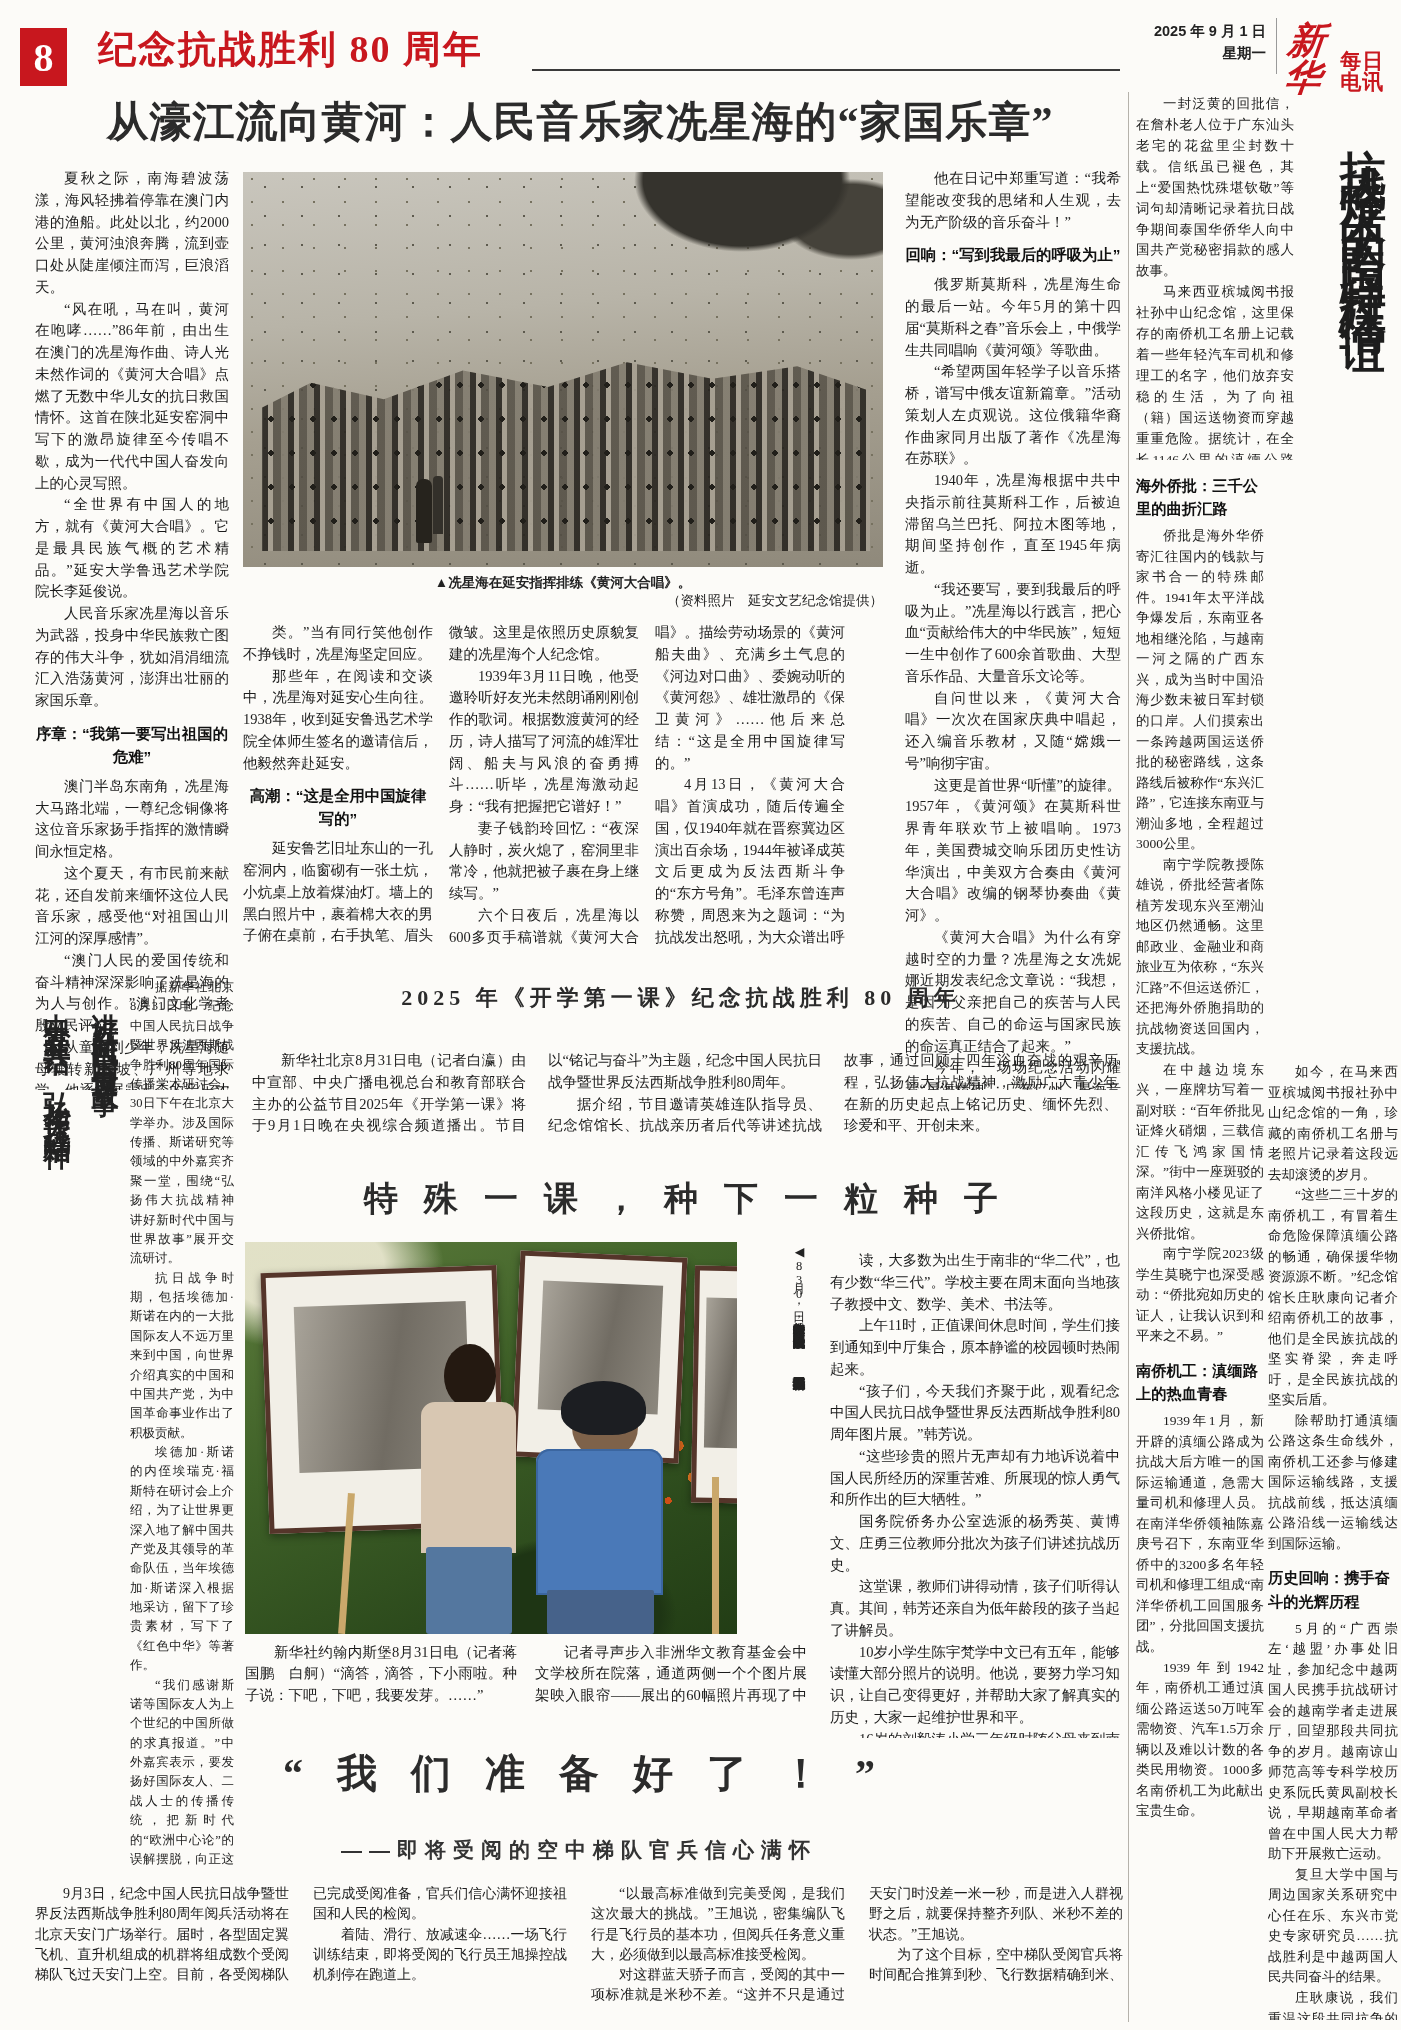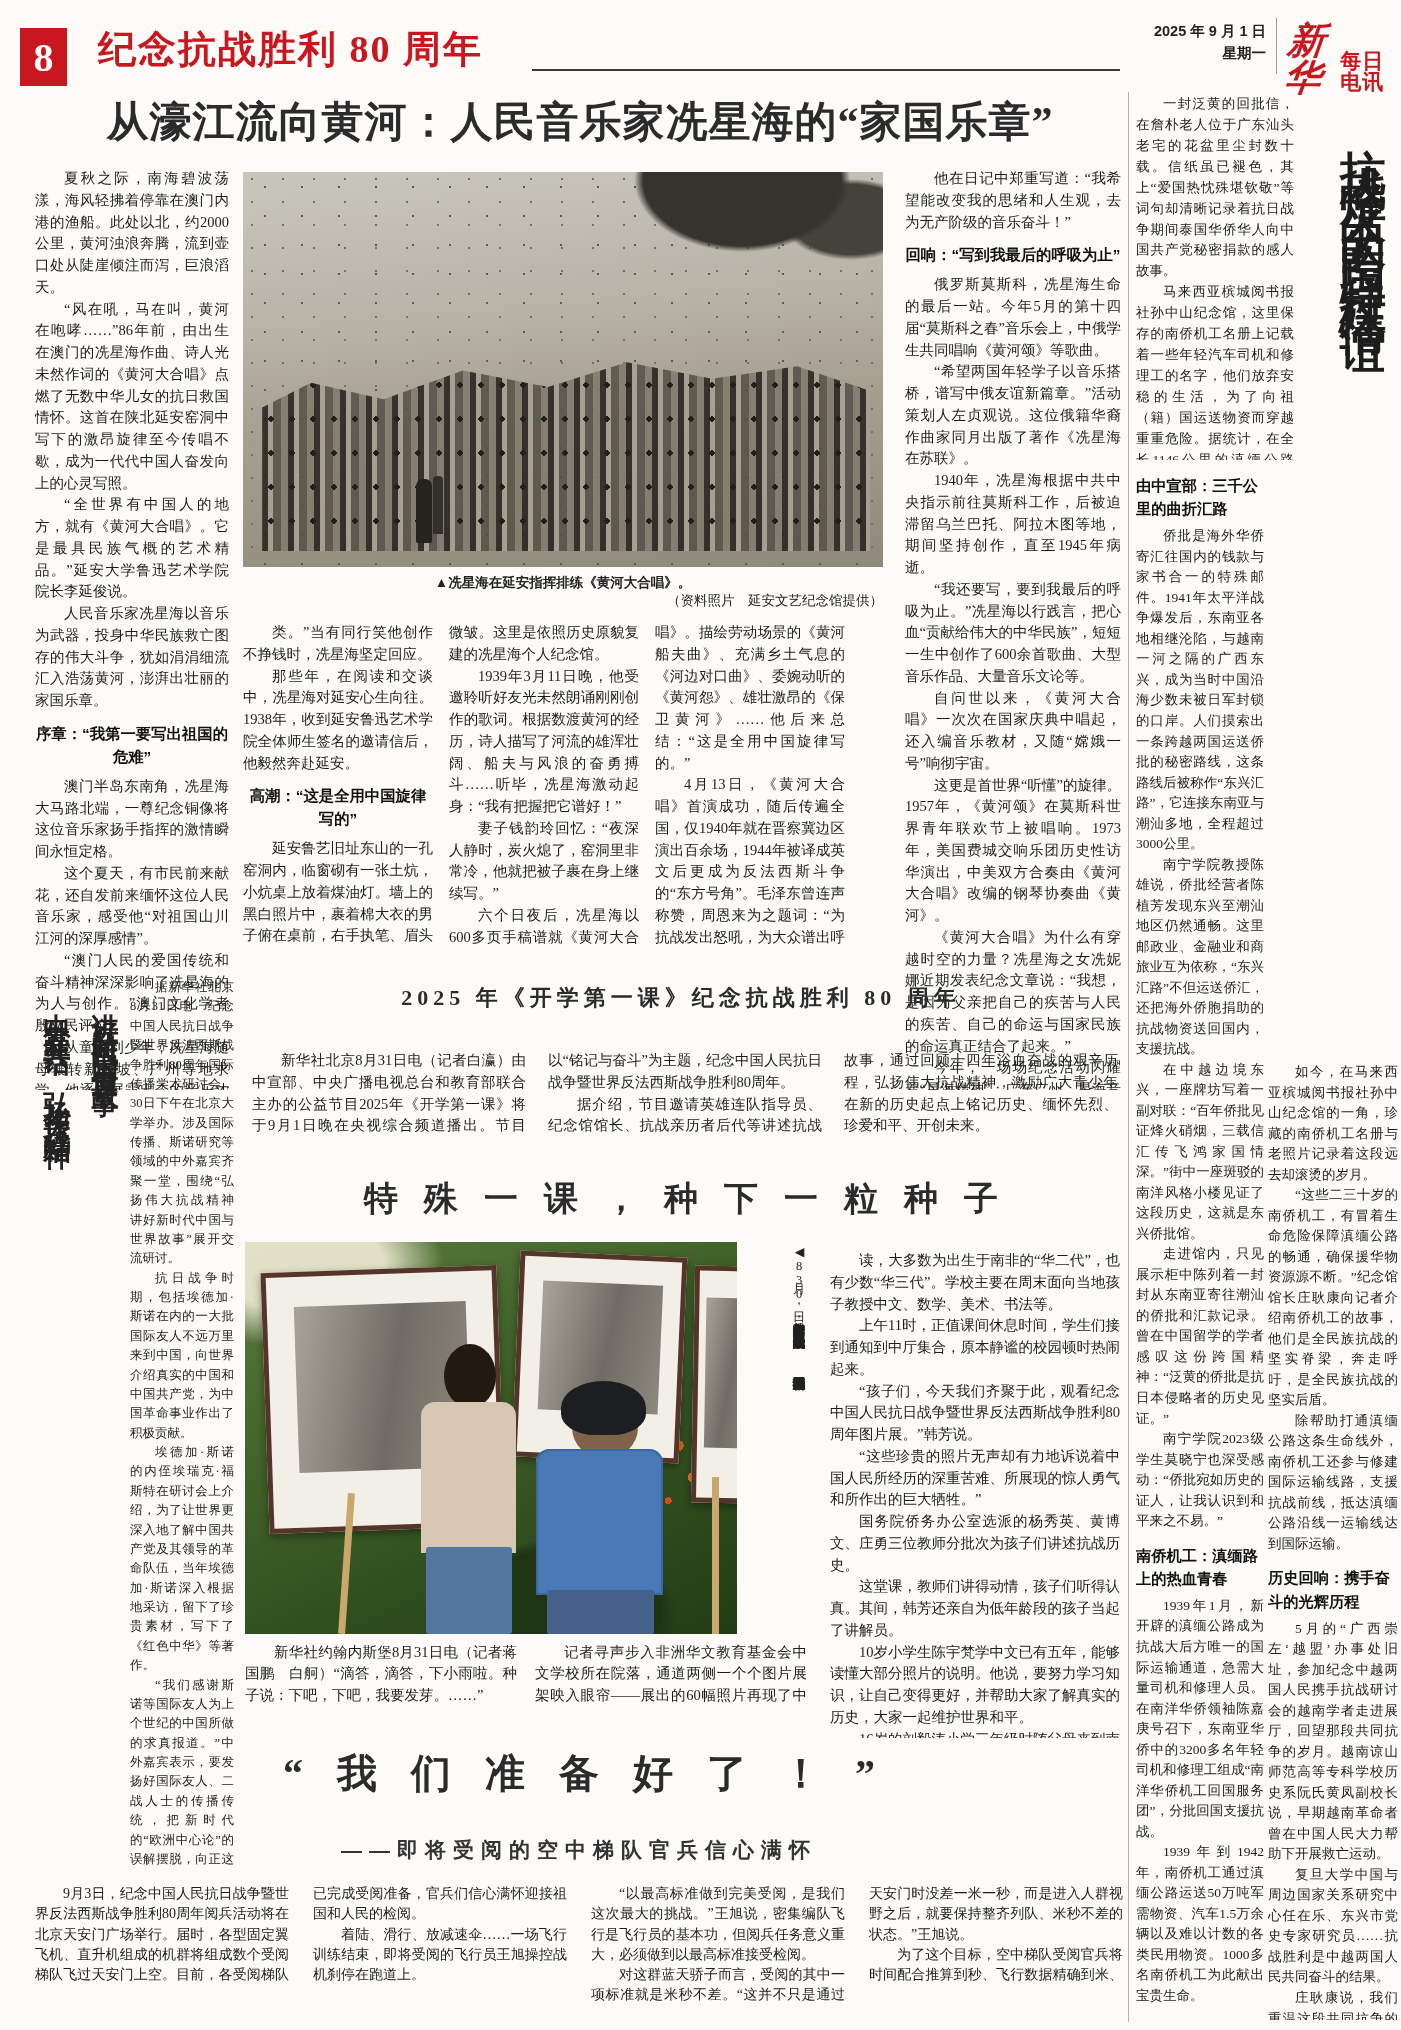--- a/index.html
+++ b/index.html
@@ -242,7 +242,7 @@
     </div>
   <div class="abs vtext sb-vt">抗战烽火中的跨国特殊情谊</div>
   <div class="abs sb-a flow sb">
-      <div class="subhead">由中宣部：三千公里的曲折汇路</div>
+      <div class="subhead">海外侨批：三千公里的曲折汇路</div>
       <div class="para">侨批是海外华侨寄汇往国内的钱款与家书合一的特殊邮件。1941年太平洋战争爆发后，东南亚各地相继沦陷，与越南一河之隔的广西东兴，成为当时中国沿海少数未被日军封锁的口岸。人们摸索出一条跨越两国运送侨批的秘密路线，这条路线后被称作“东兴汇路”，它连接东南亚与潮汕多地，全程超过3000公里。</div>
       <div class="para">南宁学院教授陈雄说，侨批经营者陈植芳发现东兴至潮汕地区仍然通畅。这里邮政业、金融业和商旅业互为依称，“东兴汇路”不但运送侨汇，还把海外侨胞捐助的抗战物资送回国内，支援抗战。</div>
       <div class="para">在中越边境东兴，一座牌坊写着一副对联：“百年侨批见证烽火硝烟，三载信汇传飞鸿家国情深。”街中一座斑驳的南洋风格小楼见证了这段历史，这就是东兴侨批馆。</div>

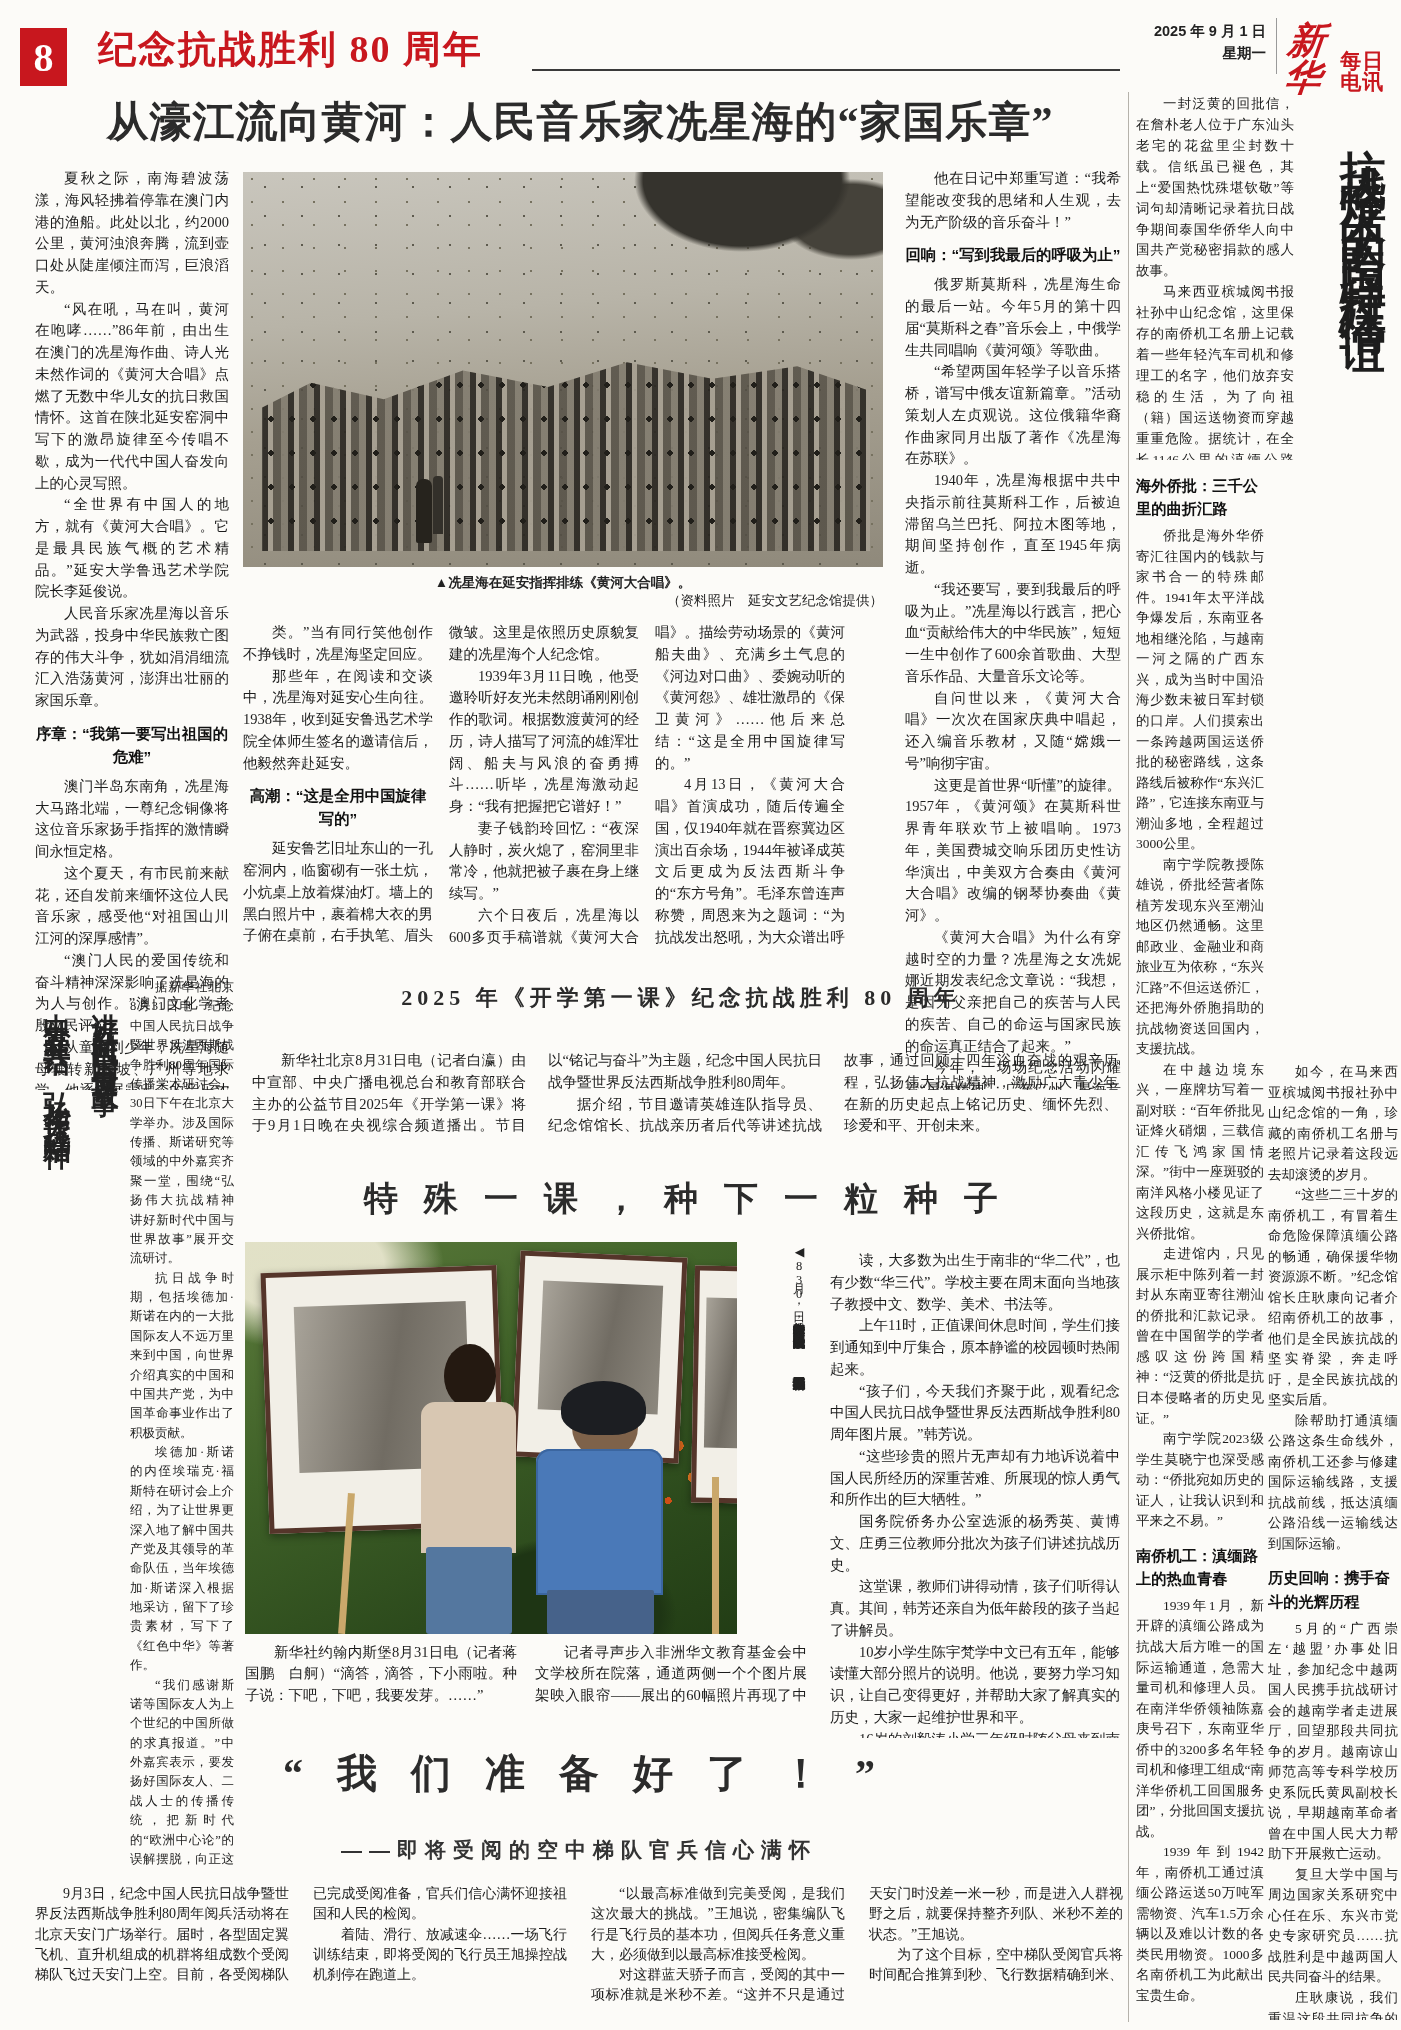--- a/index.html
+++ b/index.html
@@ -246,7 +246,6 @@
       <div class="para">侨批是海外华侨寄汇往国内的钱款与家书合一的特殊邮件。1941年太平洋战争爆发后，东南亚各地相继沦陷，与越南一河之隔的广西东兴，成为当时中国沿海少数未被日军封锁的口岸。人们摸索出一条跨越两国运送侨批的秘密路线，这条路线后被称作“东兴汇路”，它连接东南亚与潮汕多地，全程超过3000公里。</div>
       <div class="para">南宁学院教授陈雄说，侨批经营者陈植芳发现东兴至潮汕地区仍然通畅。这里邮政业、金融业和商旅业互为依称，“东兴汇路”不但运送侨汇，还把海外侨胞捐助的抗战物资送回国内，支援抗战。</div>
       <div class="para">在中越边境东兴，一座牌坊写着一副对联：“百年侨批见证烽火硝烟，三载信汇传飞鸿家国情深。”街中一座斑驳的南洋风格小楼见证了这段历史，这就是东兴侨批馆。</div>
-      <div class="para">走进馆内，只见展示柜中陈列着一封封从东南亚寄往潮汕的侨批和汇款记录。曾在中国留学的学者感叹这份跨国精神：“泛黄的侨批是抗日本侵略者的历史见证。”</div>
       <div class="para">南宁学院2023级学生莫晓宁也深受感动：“侨批宛如历史的证人，让我认识到和平来之不易。”</div>
       <div class="subhead">南侨机工：滇缅路上的热血青春</div>
       <div class="para">1939年1月，新开辟的滇缅公路成为抗战大后方唯一的国际运输通道，急需大量司机和修理人员。在南洋华侨领袖陈嘉庚号召下，东南亚华侨中的3200多名年轻司机和修理工组成“南洋华侨机工回国服务团”，分批回国支援抗战。</div>

